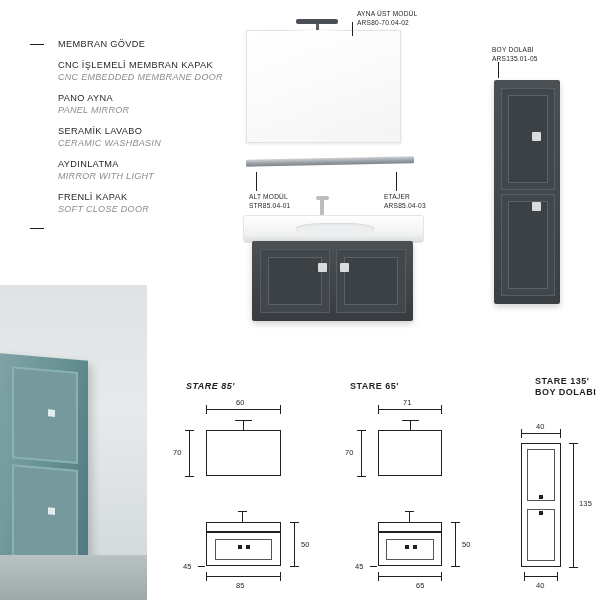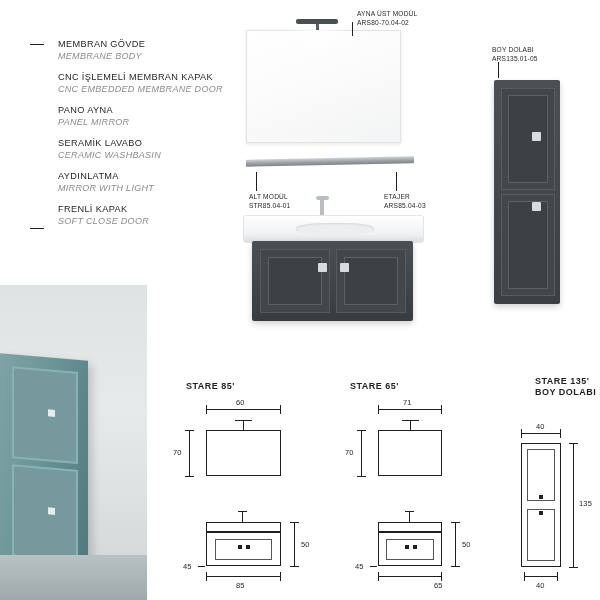--- a/index.html
+++ b/index.html
@@ -338,7 +338,6 @@
 
     <div class="feat">
       <div class="feat-tr">MEMBRAN GÖVDE</div>
-      <div class="feat-en">MEMBRANE BODY</div>
     </div>
     <div class="feat">
       <div class="feat-tr">CNC İŞLEMELİ MEMBRAN KAPAK</div>

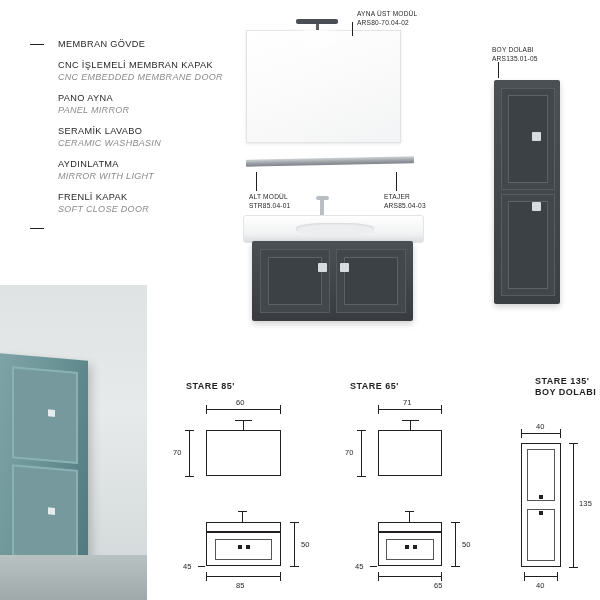--- a/index.html
+++ b/index.html
@@ -293,7 +293,7 @@
     letter-spacing: 0.5px;
     color: #231f20;
   }
-  .t1-title { left: 186px; top: 381px; }
+  .t1-title { left: 186px; top: 381px; font-style: italic; }
   .t2-title { left: 350px; top: 381px; }
   .t3-title { left: 520px; top: 376px; width: 72px; line-height: 11px; margin-left: 15px; }
 

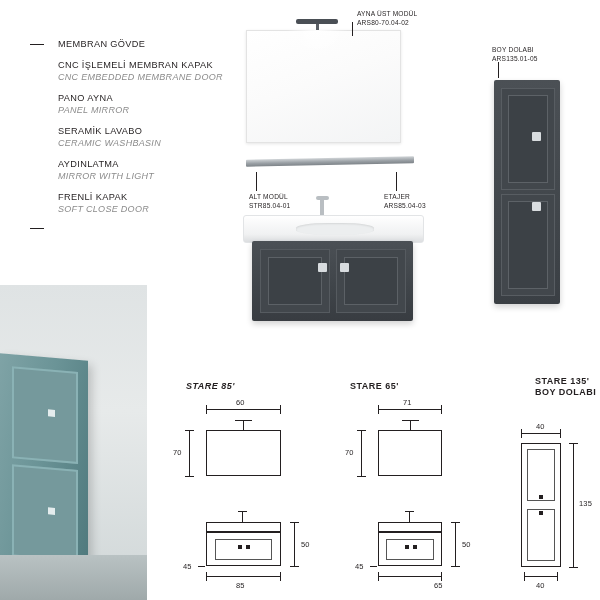--- a/index.html
+++ b/index.html
@@ -507,7 +507,7 @@
     <div class="dim-line dim-h" style="left:378px; top:576px; width:64px;"></div>
     <div class="tick" style="left:378px; top:572px; width:1px; height:9px;"></div>
     <div class="tick" style="left:441px; top:572px; width:1px; height:9px;"></div>
-    <div class="dim-txt" style="left:414px; top:581px;padding-left:20px;">65</div>
+    <div class="dim-txt" style="left:396px; top:581px;padding-left:20px;">65</div>
   </div>
 
   <div class="tech-title t3-title">

